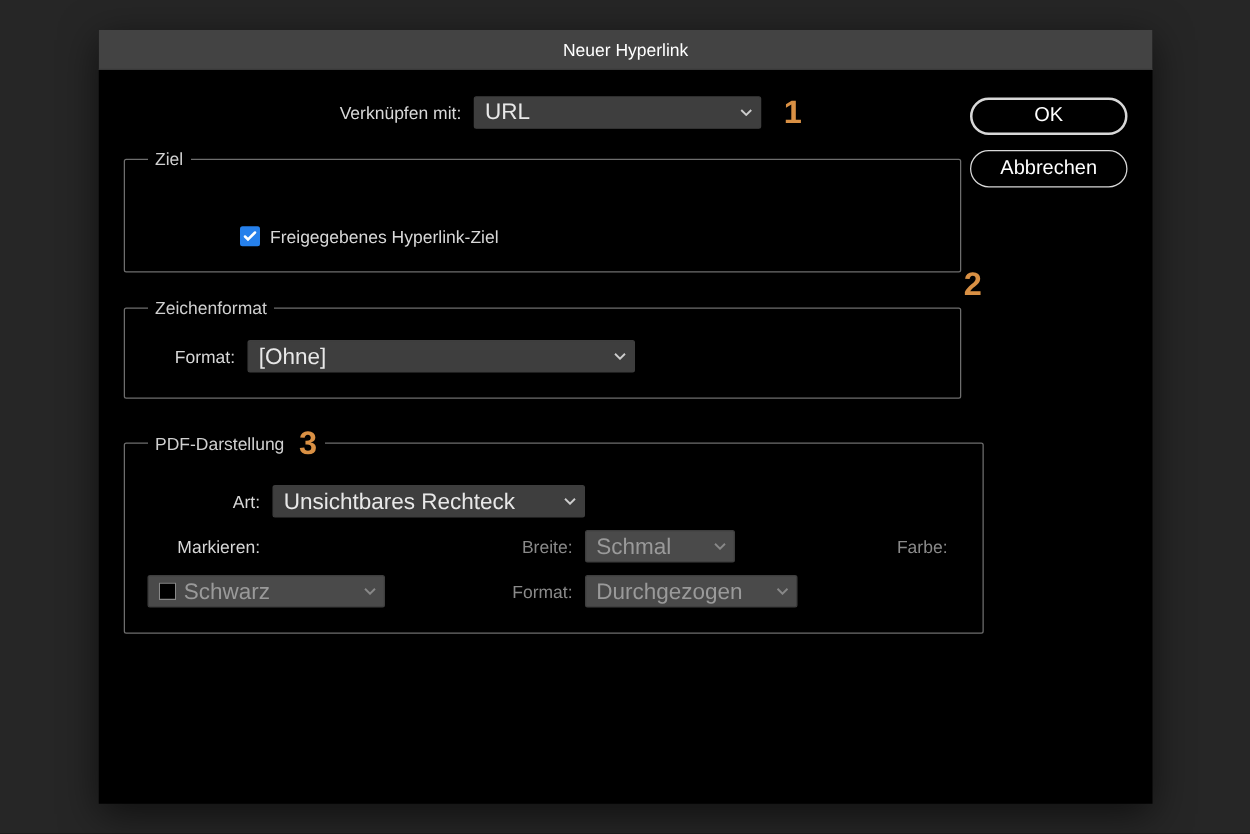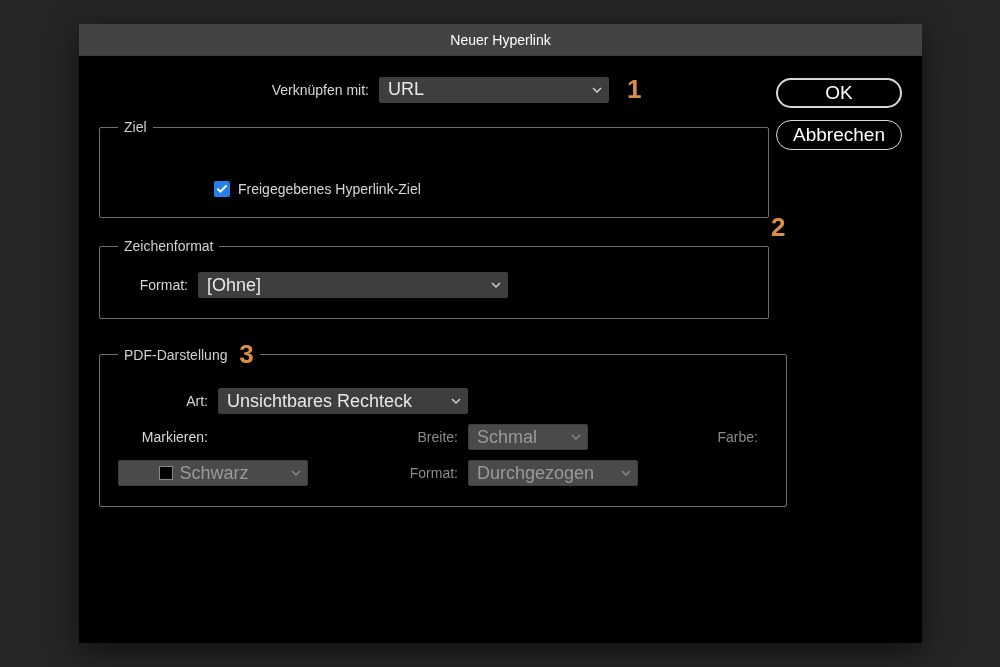--- a/index.html
+++ b/index.html
@@ -41,7 +41,7 @@
     background: transparent;
     color: #fff;
     border-radius: 16px;
-    font-size: 19px;
+    font-size: 16px;
     display: flex; align-items: center; justify-content: center;
     cursor: pointer;
   }

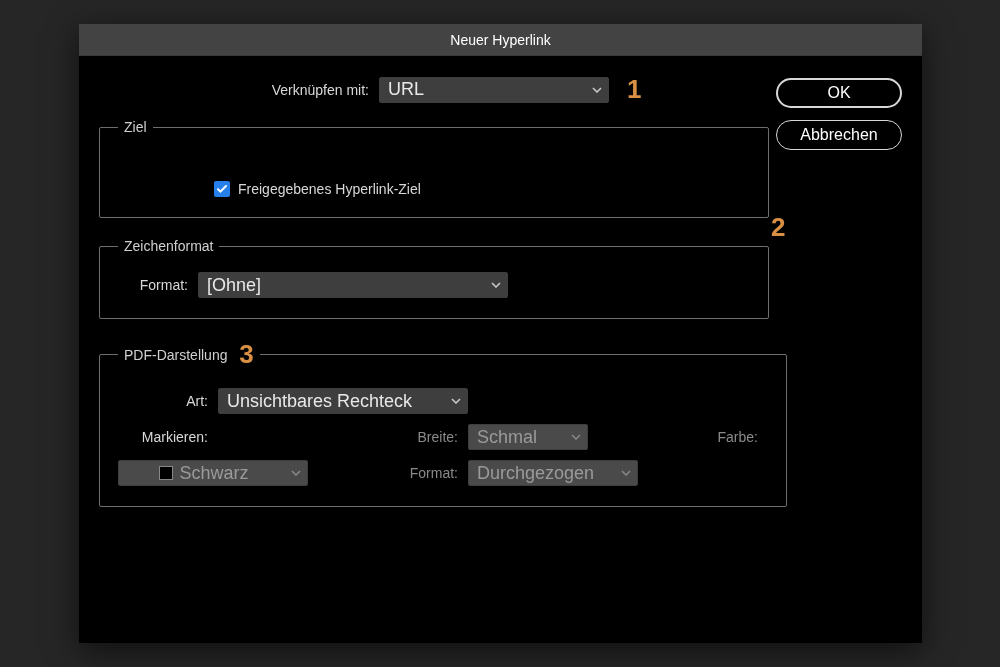--- a/index.html
+++ b/index.html
@@ -173,7 +173,7 @@
 
     <fieldset style="width:670px;">
       <legend>Ziel</legend>
-      <div class="row" style="margin-top:28px; margin-left:96px;">
+      <div class="row" style="margin-top:28px; margin-left:74px;">
         <span class="cb">
           <svg width="12" height="12" viewBox="0 0 12 12">
               <path d="M2 6.2l2.4 2.4L10 3" stroke="#fff" stroke-width="2" fill="none" stroke-linecap="round"></path>

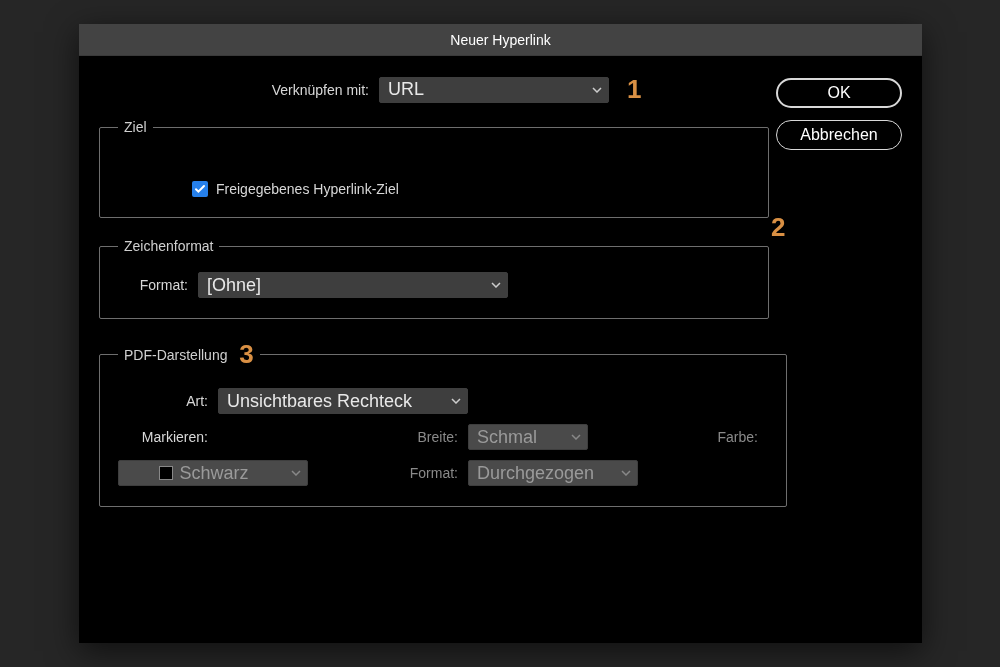--- a/index.html
+++ b/index.html
@@ -234,7 +234,7 @@
 
         <div class="label disabled">Farbe:</div>
         <div class="disabled">
-          <div class="sel" style="width:190px; display:flex; align-items:center;justify-content:center;">
+          <div class="sel" style="width:190px; display:flex; align-items:center;">
             <span class="color-swatch"></span>
             <span>Schwarz</span>
             <span class="chev">

